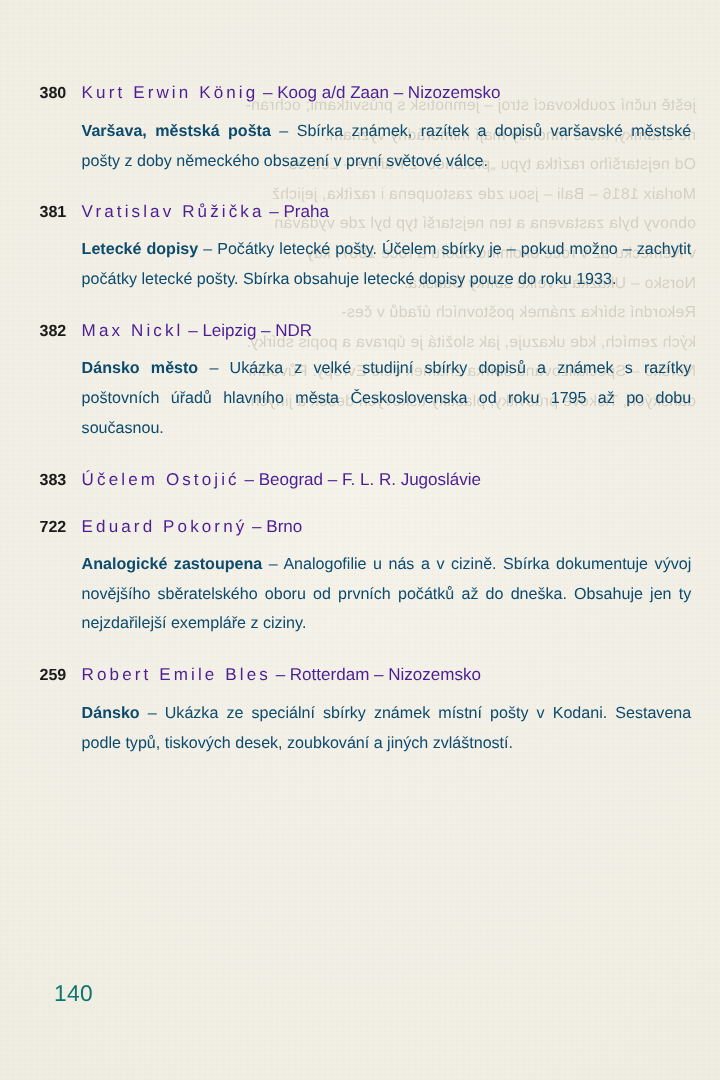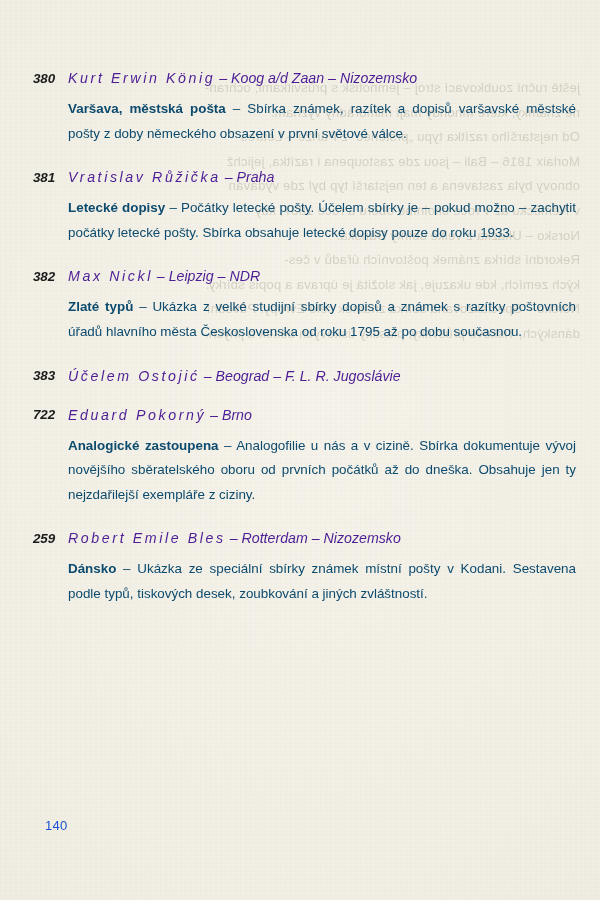--- a/index.html
+++ b/index.html
@@ -70,9 +70,8 @@
 
   .entry-head {
     display: flex;
-    align-items: center;
+    align-items: flex-start;
     margin-bottom: 11px;
-    font-style: italic;
   }
   .entry-num {
     width: 35px;

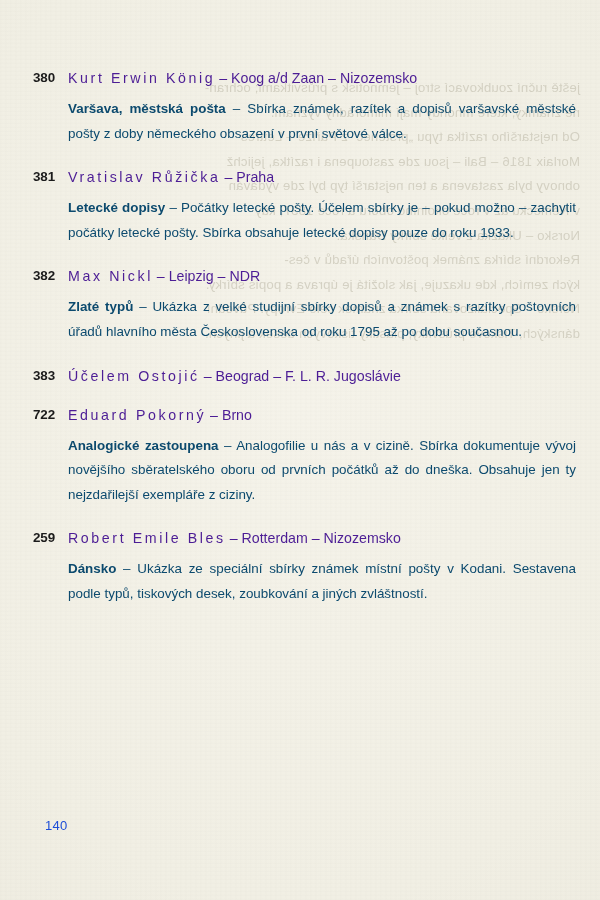--- a/index.html
+++ b/index.html
@@ -158,7 +158,7 @@
         <div class="entry-num">382</div>
         <div class="entry-name"><span class="tracked">Max Nickl</span><span> – Leipzig – NDR</span></div>
       </div>
-      <div class="entry-body"><span class="term">Zlaté typů</span><span> – Ukázka z velké studijní sbírky dopisů a známek s razítky poštovních úřadů hlavního města Československa od roku 1795 až po dobu současnou.</span></div>
+      <div class="entry-body"><span class="term">Dánsko město</span><span> – Ukázka z velké studijní sbírky dopisů a známek s razítky poštovních úřadů hlavního města Československa od roku 1795 až po dobu současnou.</span></div>
     </div>
 
     <div class="entry">

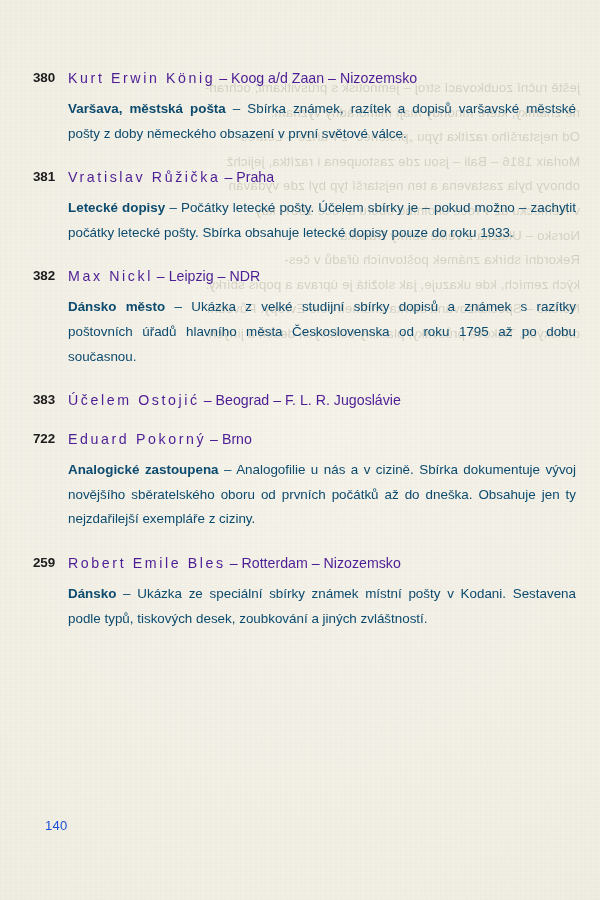--- a/index.html
+++ b/index.html
@@ -107,8 +107,8 @@
     position: absolute;
     left: 45px;
     top: 818px;
-    font-size: 13px;
-    color: #1d4ed8;
+    font-size: 19px;
+    color: #0f766e;
     letter-spacing: .3px;
   }
 </style>

